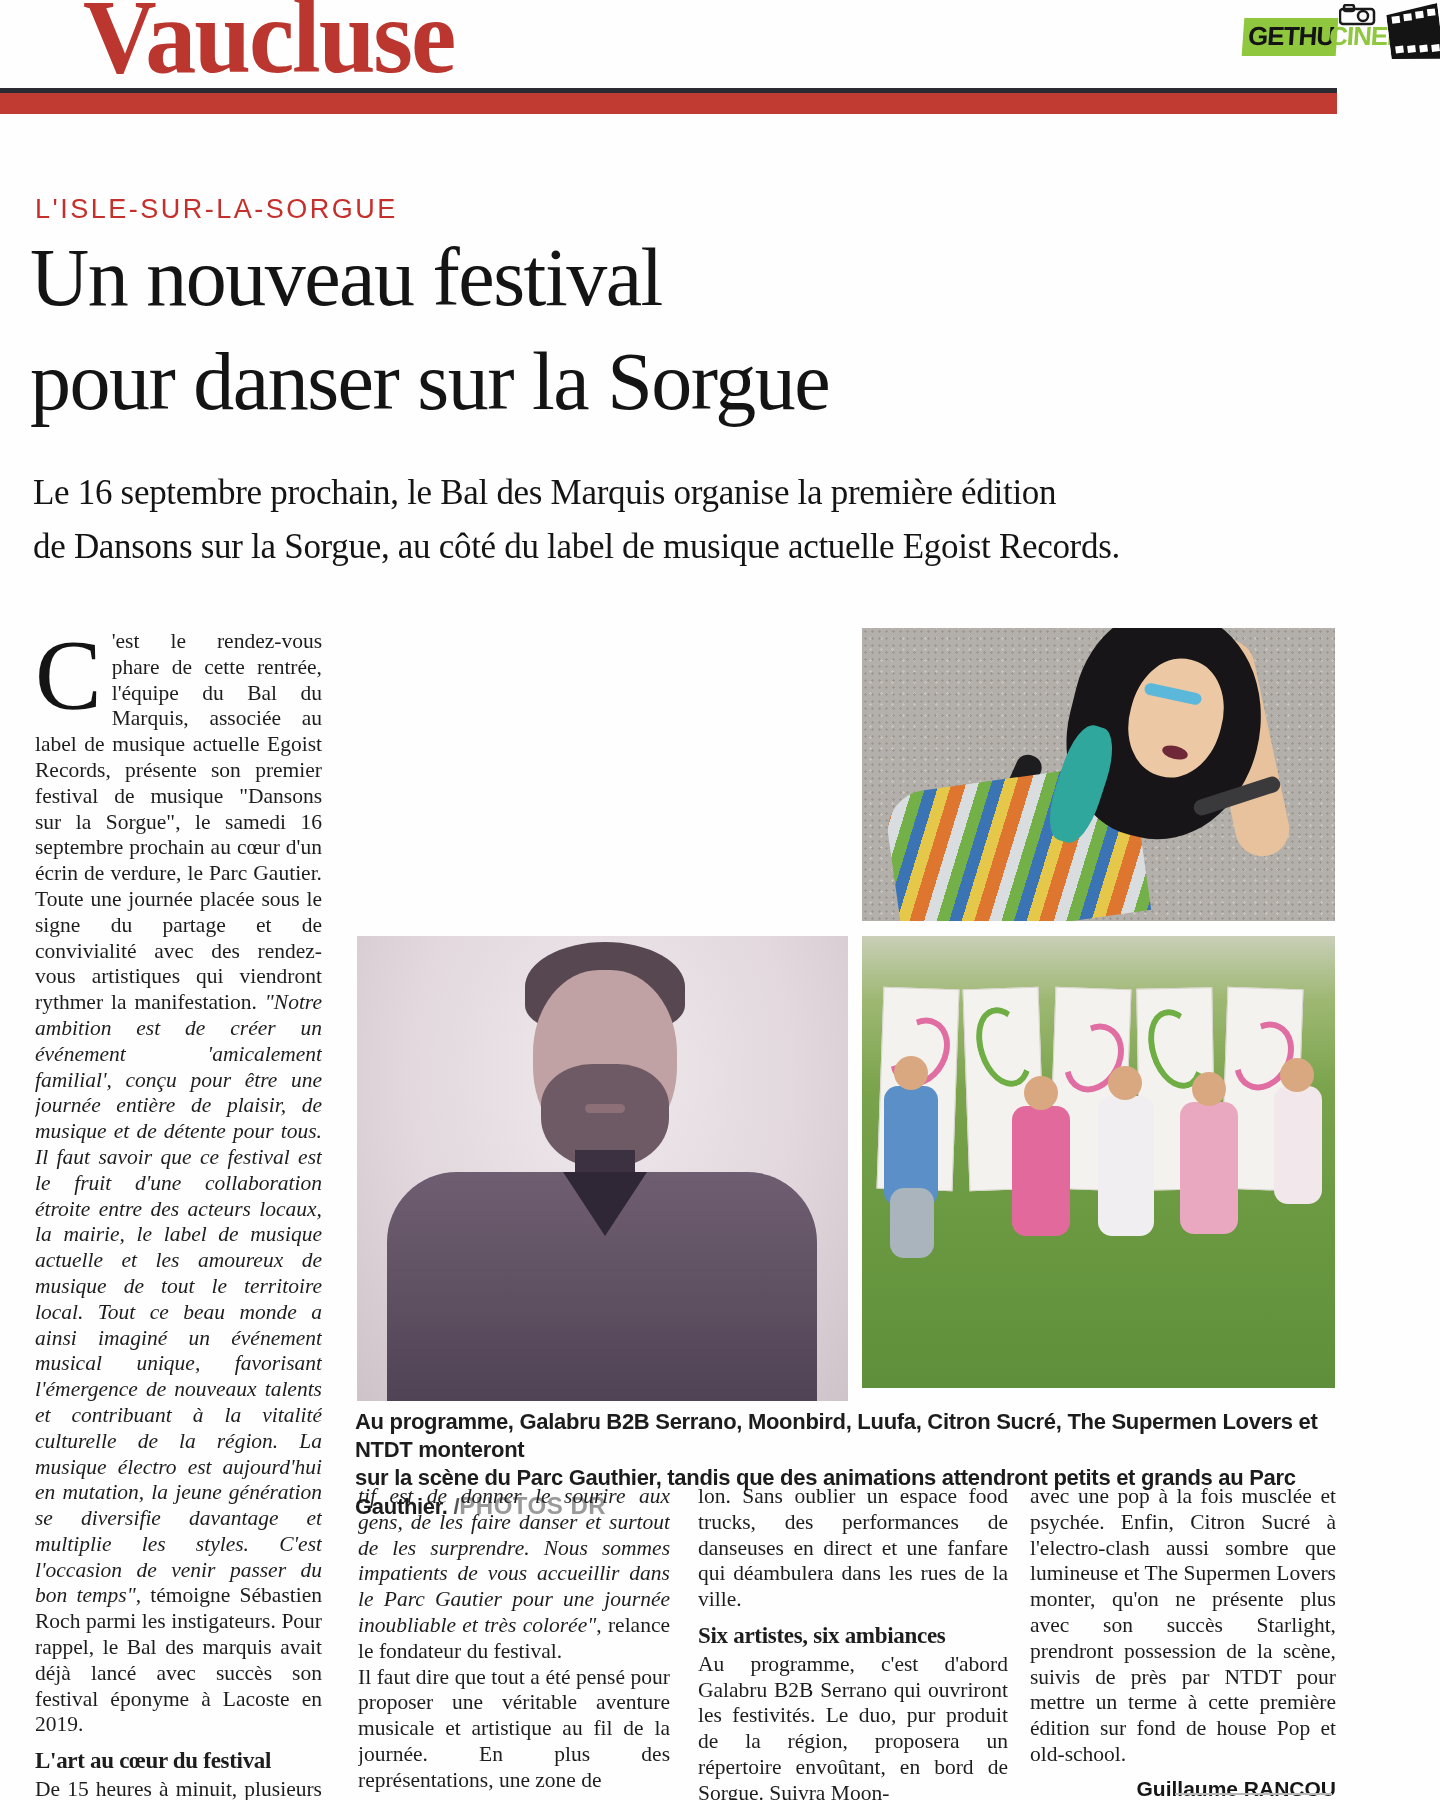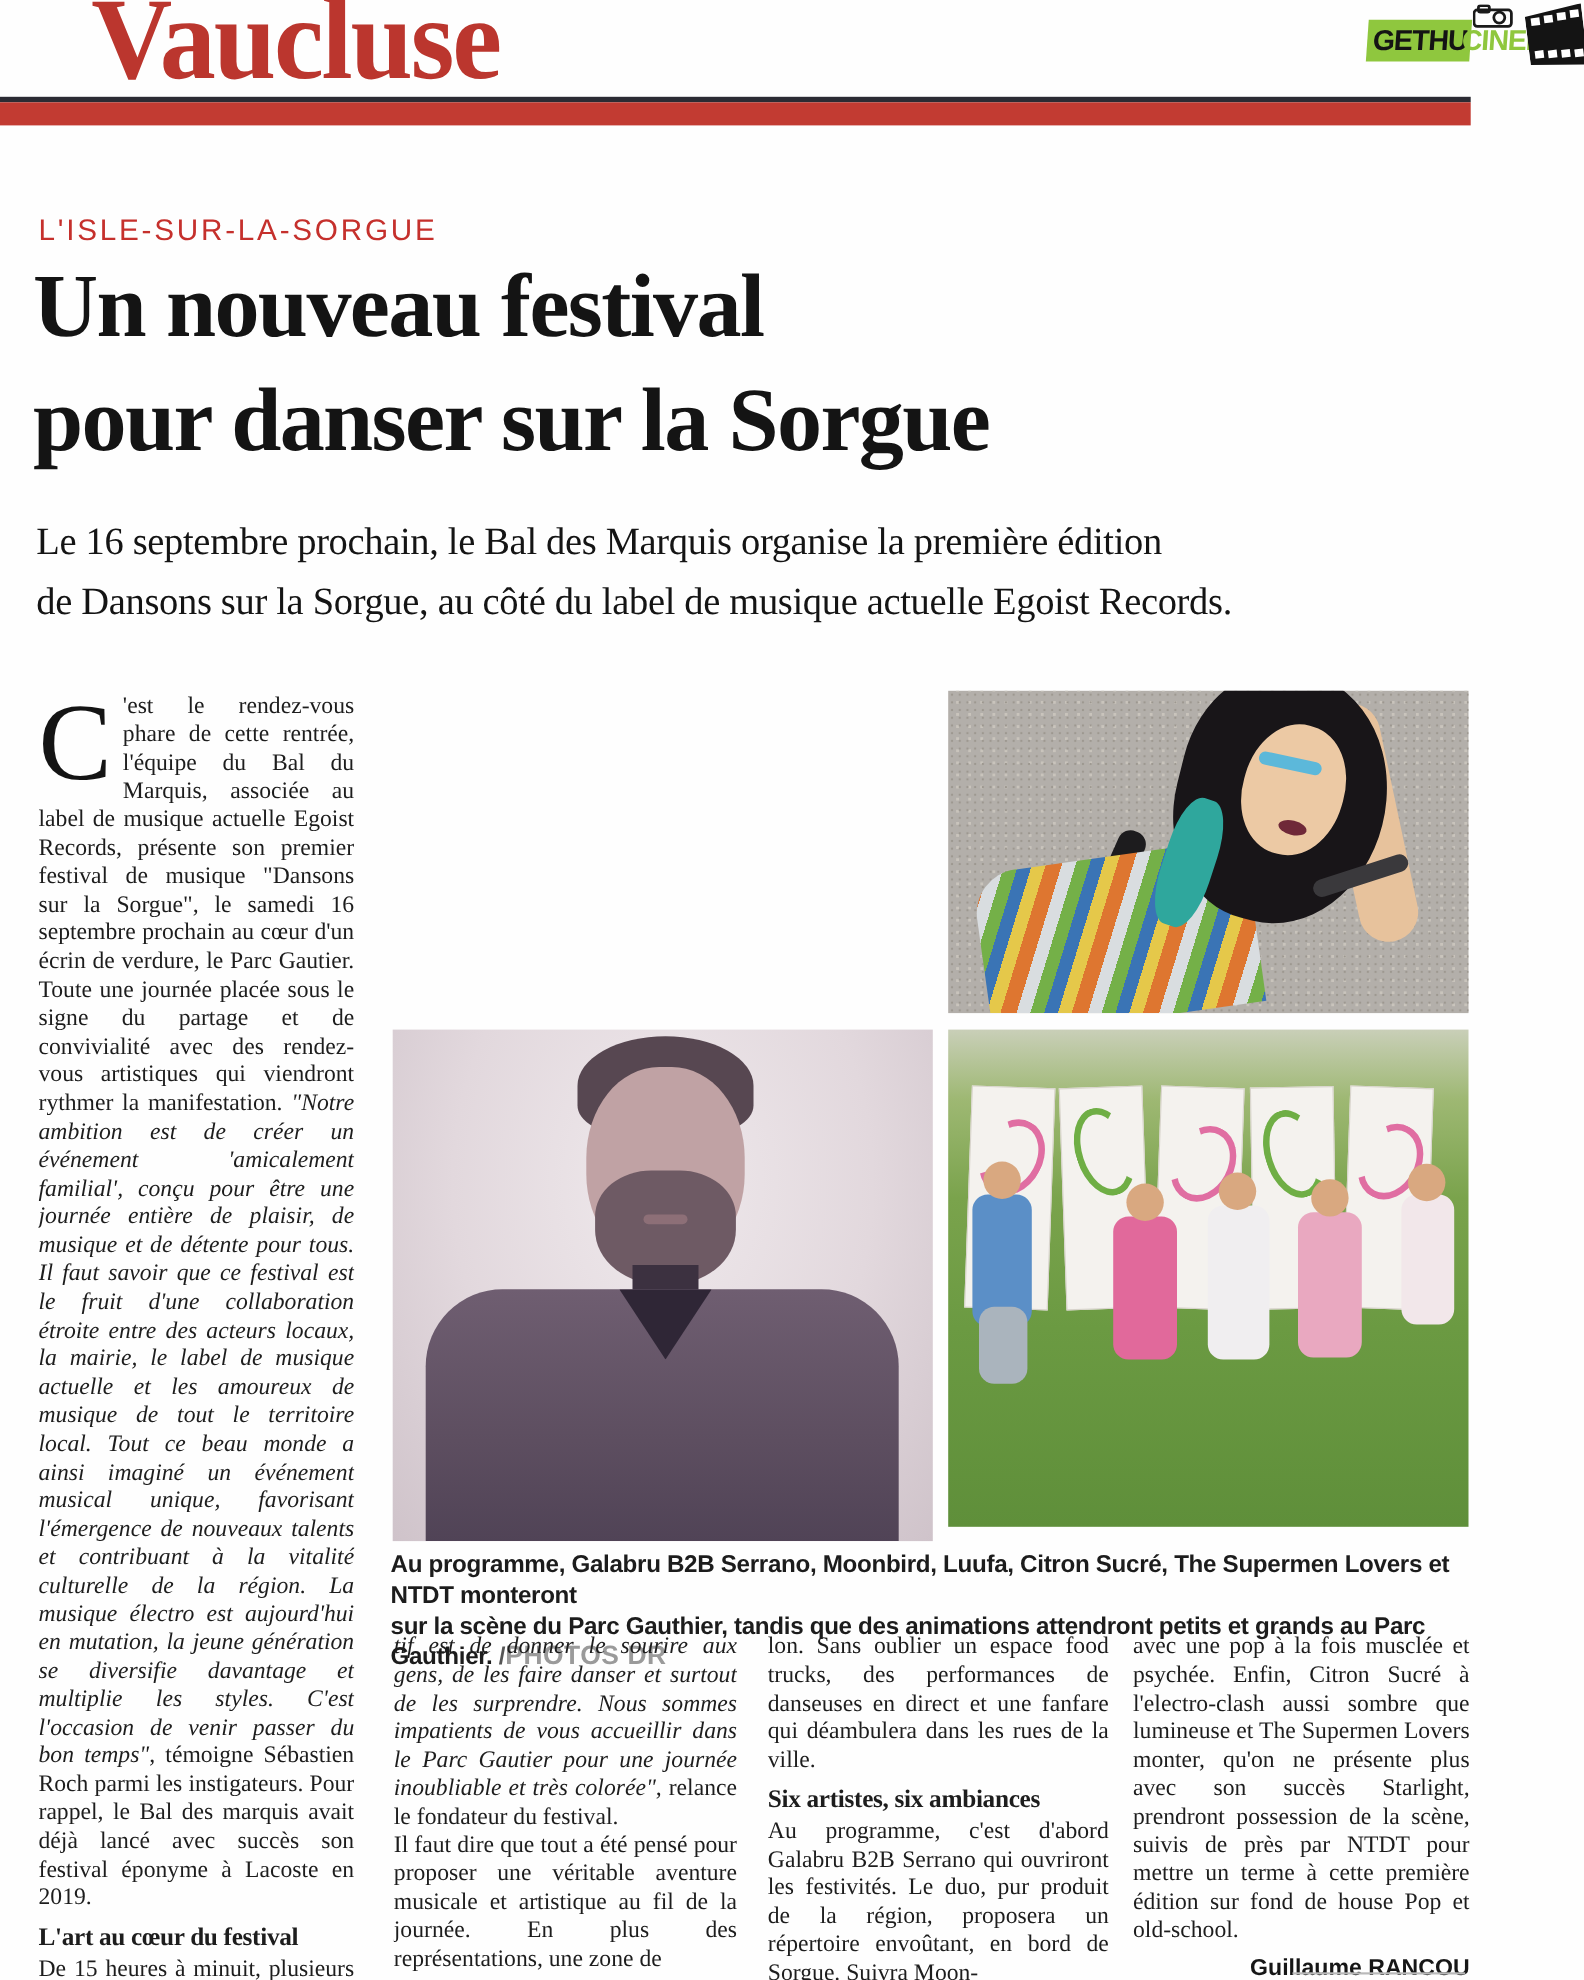--- a/index.html
+++ b/index.html
@@ -26,7 +26,7 @@
   .kicker{position:absolute;left:35px;top:194px;font-family:"Liberation Sans",sans-serif;
           font-weight:400;font-size:27px;color:#c5302c;letter-spacing:2.5px;}
   .headline{position:absolute;left:30px;top:226px;font-size:82px;line-height:104px;color:#141414;
-            letter-spacing:-1.5px;font-weight:700;}
+            letter-spacing:-1.5px;font-weight:400;}
   .deck{position:absolute;left:33px;top:466px;font-size:35px;line-height:54px;color:#141414;letter-spacing:-0.3px;}
 
   

